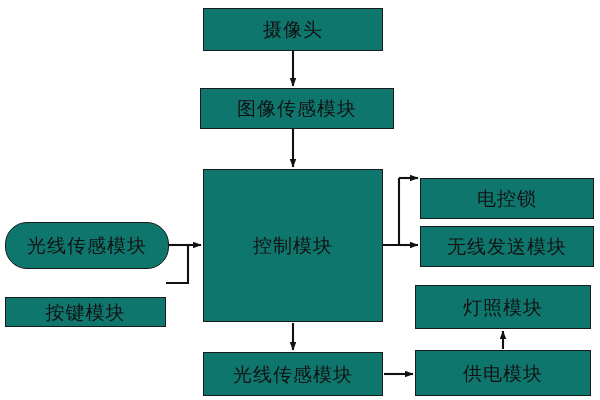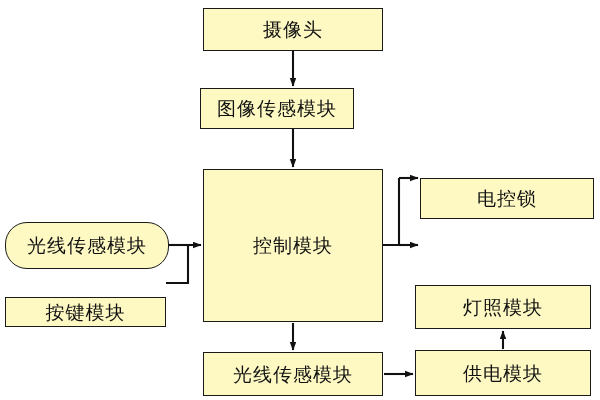--- a/index.html
+++ b/index.html
@@ -28,7 +28,7 @@
     position: absolute;
     box-sizing: border-box;
     border: 1.6px solid #1a1a1a;
-    background: #fef9c3;
+    background: #0f766e;
     display: flex;
     align-items: center;
     justify-content: center;

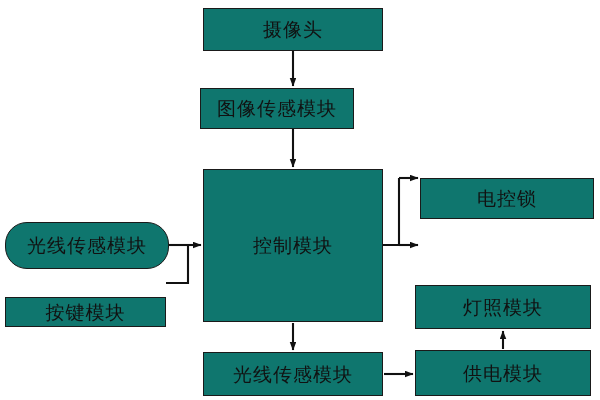--- a/index.html
+++ b/index.html
@@ -86,7 +86,7 @@
     <span class="node-label">摄像头</span>
   </div>
 
-  <div class="node" style="left:200px; top:88px; width:154px; height:41px;">
+  <div class="node" style="left:200px; top:88px; width:194px; height:41px;">
     <span class="node-label">图像传感模块</span>
   </div>
 

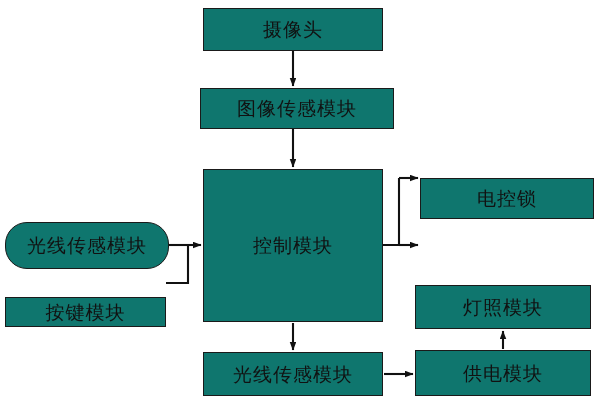--- a/index.html
+++ b/index.html
@@ -106,6 +106,9 @@
     <span class="node-label">电控锁</span>
   </div>
 
+  <div class="node" style="left:420px; top:226px; width:174px; height:41px;">
+    <span class="node-label">无线发送模块</span>
+  </div>
 
   <div class="node" style="left:415px; top:285px; width:176px; height:44px;">
     <span class="node-label">灯照模块</span>

